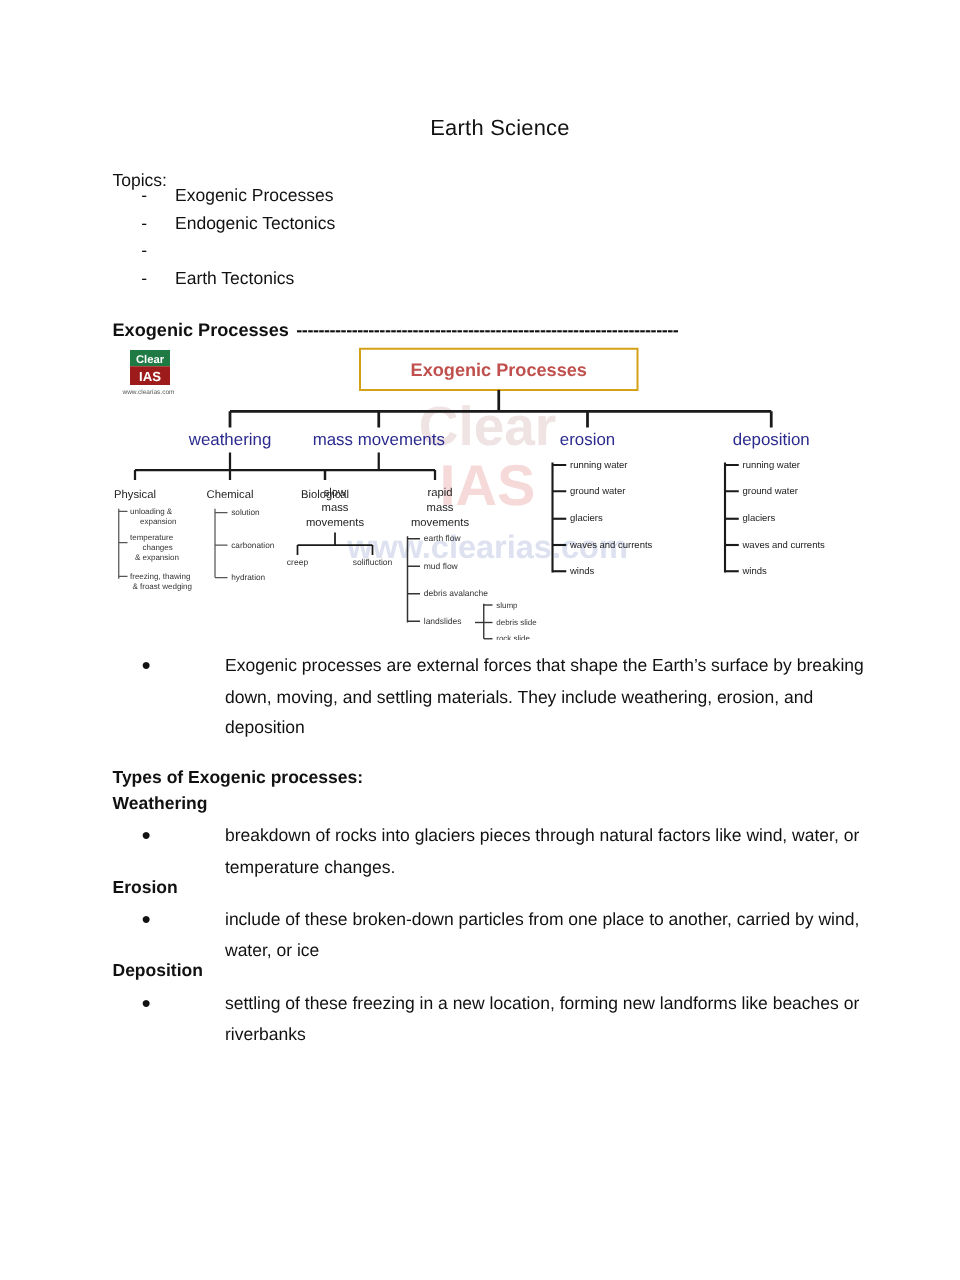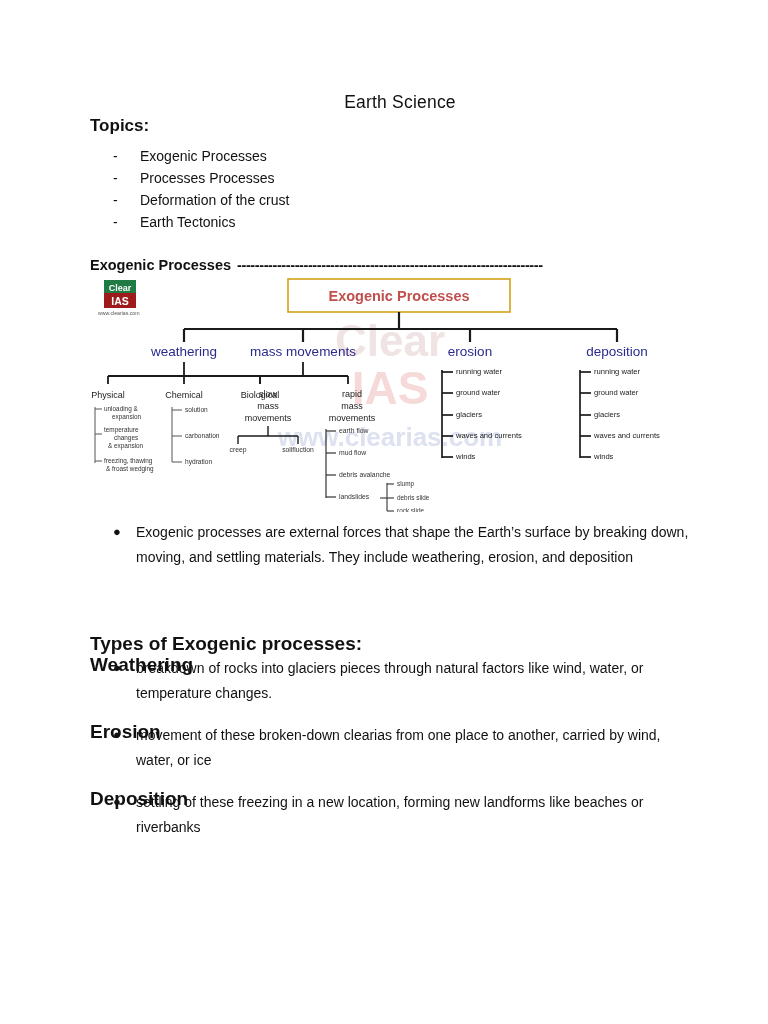--- a/index.html
+++ b/index.html
@@ -37,9 +37,9 @@
   .topics-label {
     position: absolute;
     left: 90px;
-    top: 116px;
-    font-size: 17px;
-    font-weight: 700;
+    top: 136px;
+    font-size: 14px;
+    font-weight: 400;
   }
   .topics-list {
     position: absolute;

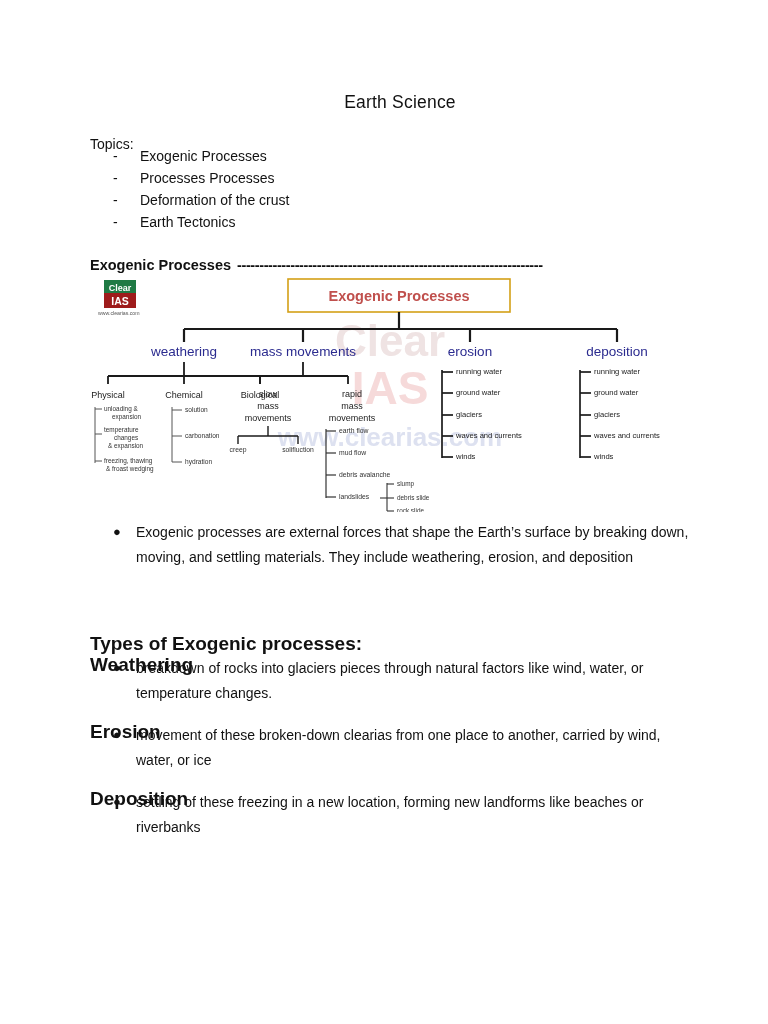--- a/index.html
+++ b/index.html
@@ -139,7 +139,7 @@
     </div>
     <div class="topic-row">
       <span class="topic-dash">-</span>
-      <span>Processes Processes</span>
+      <span>Endogenic Tectonics</span>
     </div>
     <div class="topic-row">
       <span class="topic-dash">-</span>

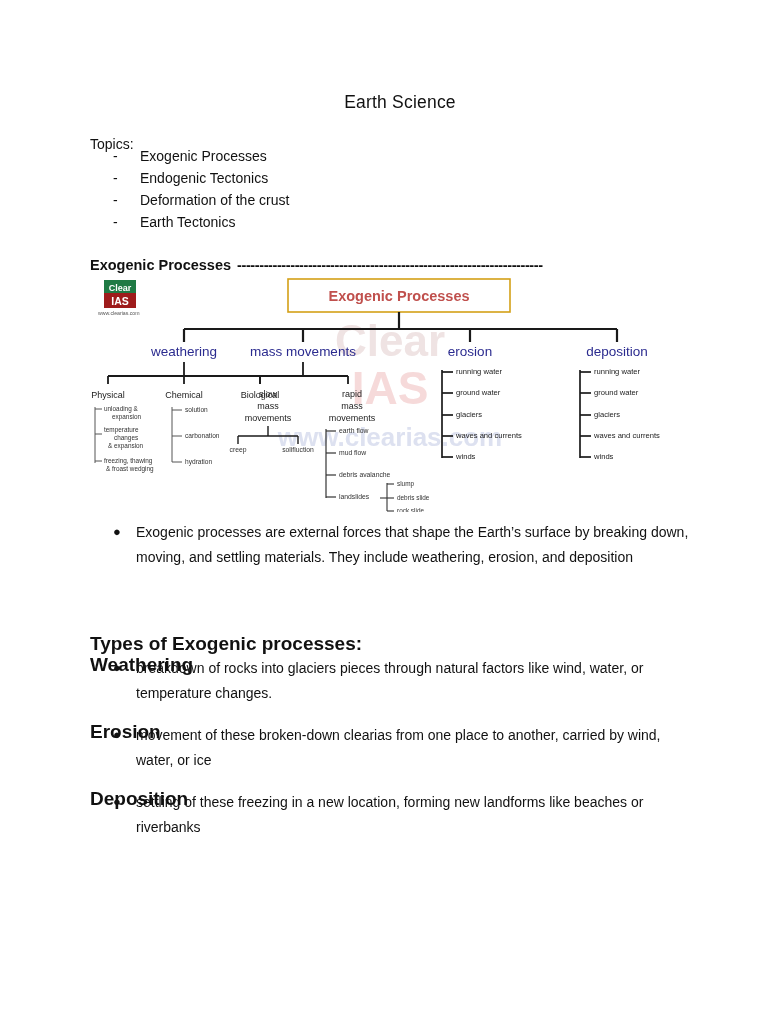--- a/index.html
+++ b/index.html
@@ -143,7 +143,6 @@
     </div>
     <div class="topic-row">
       <span class="topic-dash">-</span>
-      <span>Deformation of the crust</span>
     </div>
     <div class="topic-row">
       <span class="topic-dash">-</span>

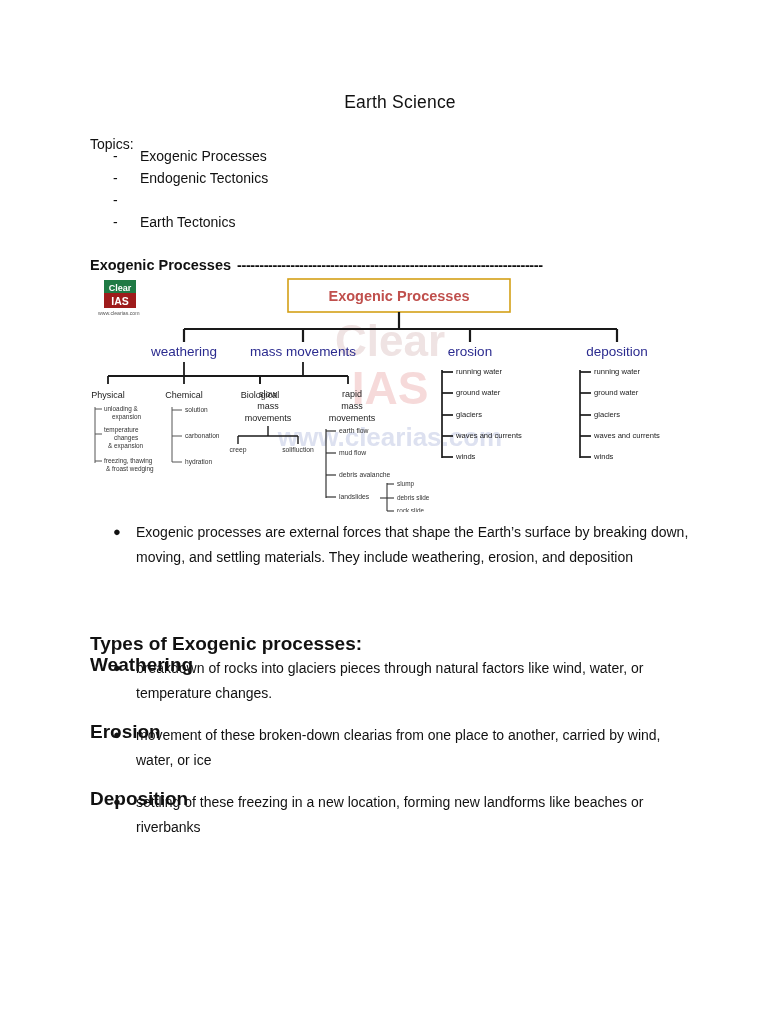--- a/index.html
+++ b/index.html
@@ -105,7 +105,7 @@
     font-size: 13px;
     line-height: 24.5px;
   }
-  .bullet-text { flex: 1; }
+  .bullet-text { flex: 1; margin-left: 44px; }
 
   .sub-head {
     position: absolute;

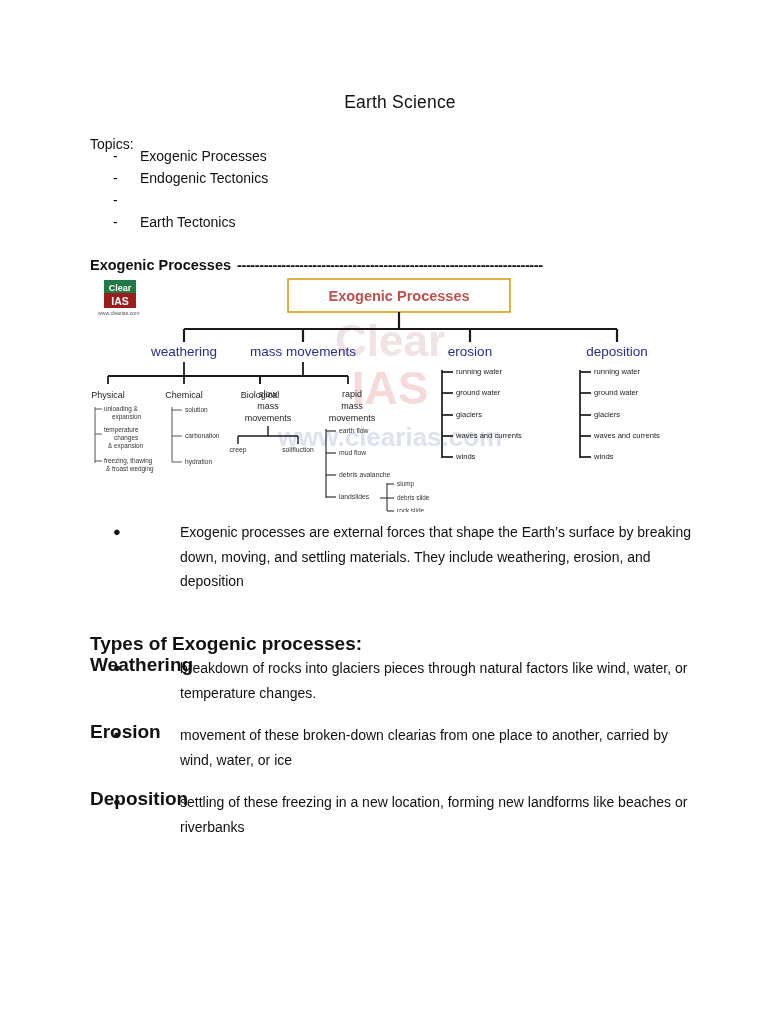--- a/index.html
+++ b/index.html
@@ -110,9 +110,8 @@
   .sub-head {
     position: absolute;
     left: 90px;
-    font-size: 19px;
+    font-size: 14px;
     font-weight: 700;
-    margin-top: 20px;
   }
 
   .intro-bullet { top: 520px; }

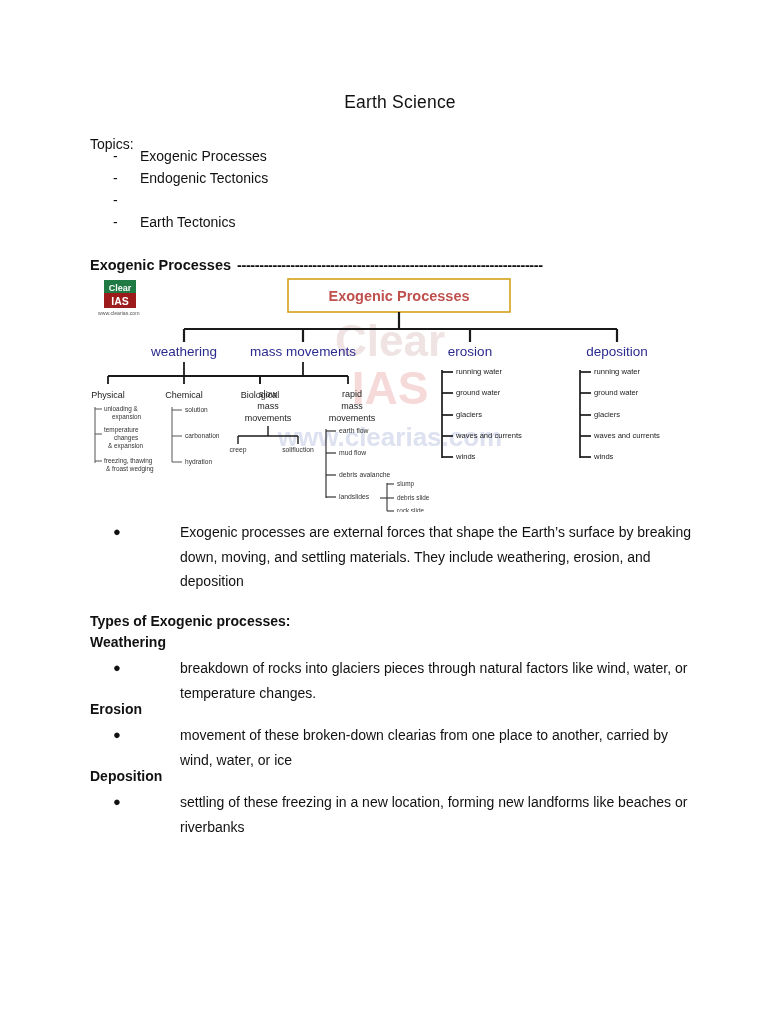--- a/index.html
+++ b/index.html
@@ -337,7 +337,7 @@
   <div class="bullet-block erosion-bullet">
     <div class="bullet-row">
       <span class="bullet-dot">●</span>
-      <span class="bullet-text">movement of these broken-down clearias from one place to another, carried by wind, water, or ice</span>
+      <span class="bullet-text">include of these broken-down particles from one place to another, carried by wind, water, or ice</span>
     </div>
   </div>
 

